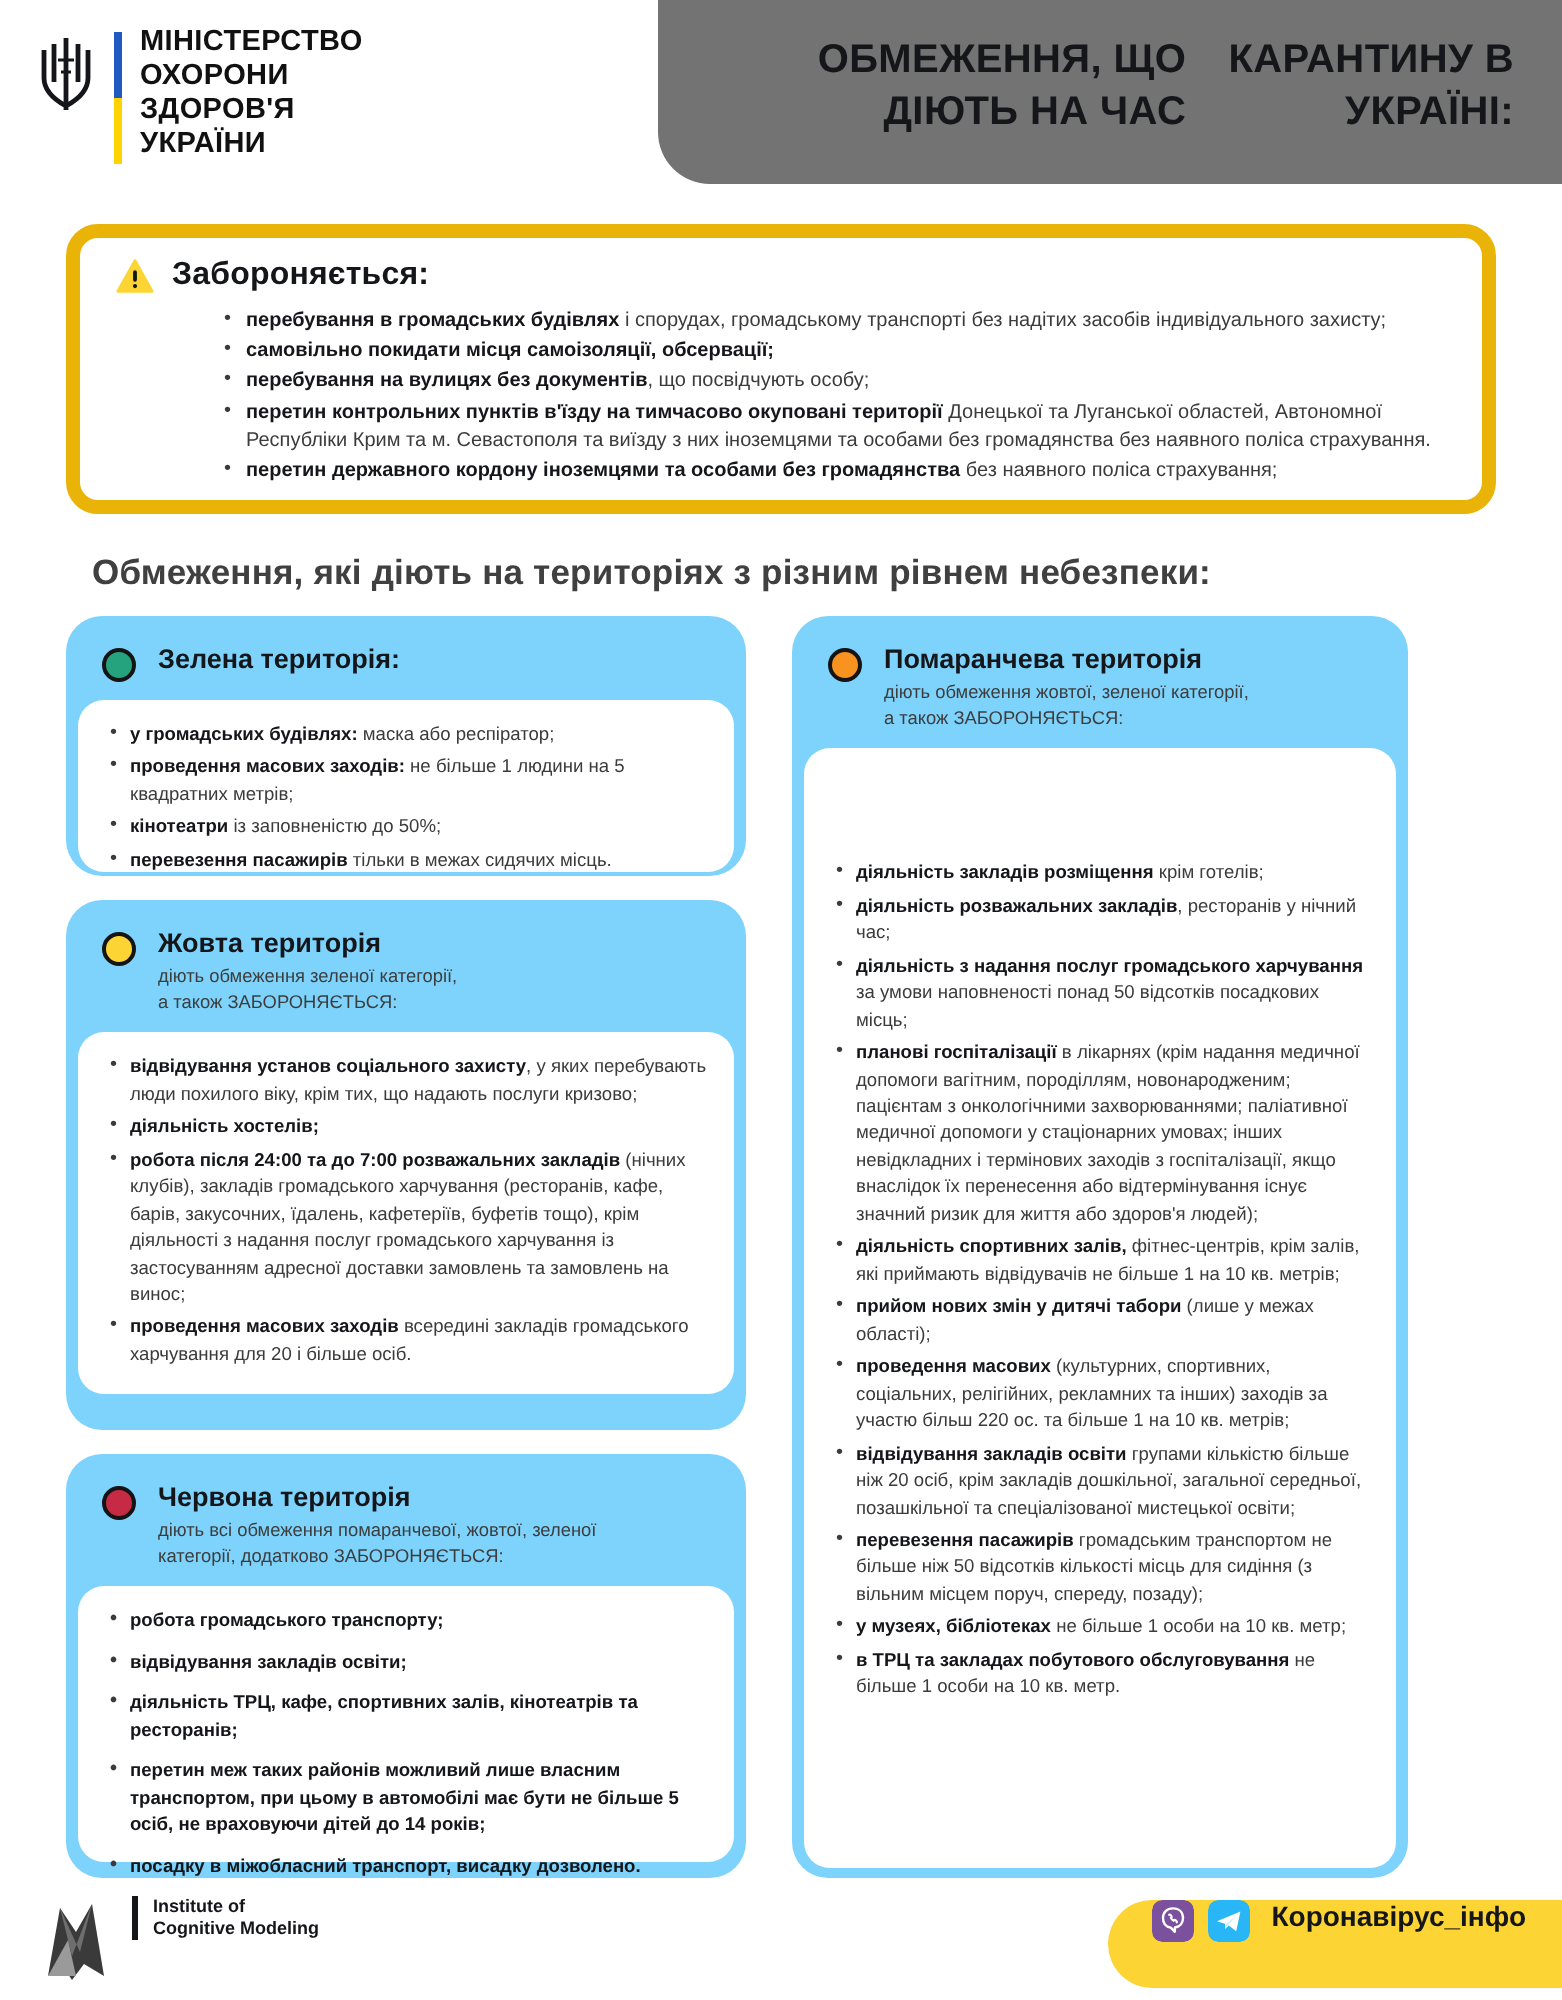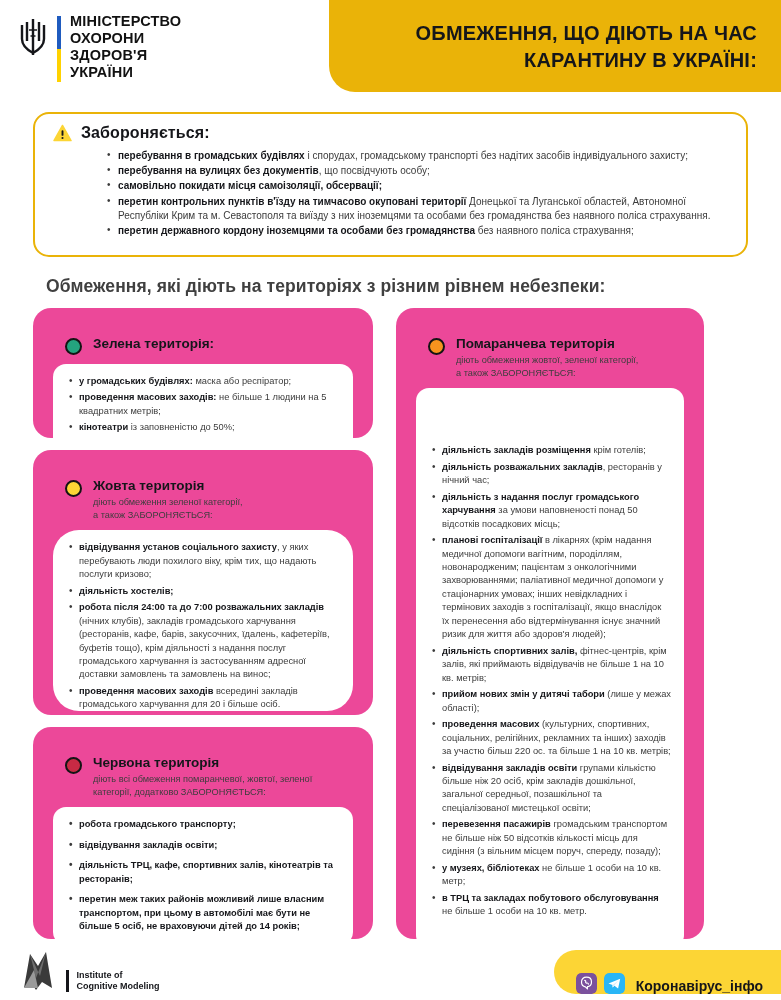--- a/index.html
+++ b/index.html
@@ -28,9 +28,9 @@
   .ministry div { white-space: nowrap; }
   .header-banner {
     position: absolute; right: 0; top: 0; width: 452px; min-height: 92px;
-    background: #eab308; border-bottom-left-radius: 26px;
+    background: #737373; border-bottom-left-radius: 26px;
     padding: 17px 24px 16px 24px;
-    display: flex; flex-direction: column; justify-content: center;
+    display: flex; flex-direction: row; justify-content: center;
   }
   .header-banner .line {
     text-align: right; font-weight: bold; font-size: 20px;

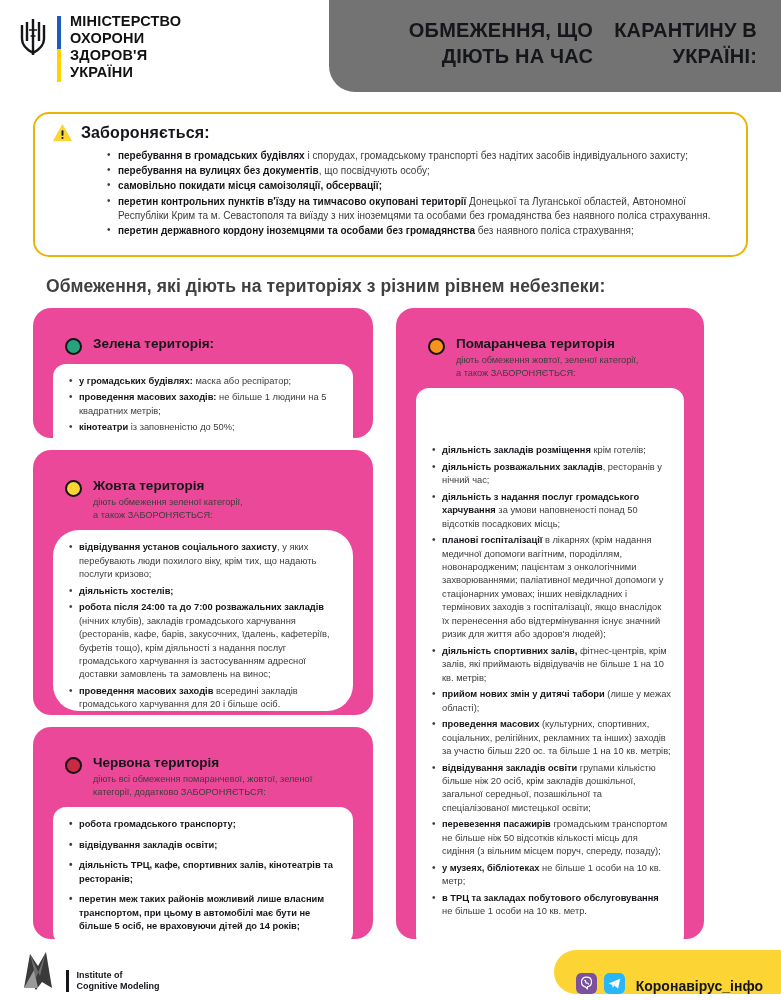--- a/index.html
+++ b/index.html
@@ -40,7 +40,7 @@
   
   .forbid-box {
     position: absolute; left: 33px; top: 112px; width: 715px; height: 145px;
-    border: 2px solid #eab308; border-radius: 16px;
+    border: 7px solid #eab308; border-radius: 16px;
     padding: 10px 16px 8px 18px;
   }
   .forbid-head { display: flex; align-items: center; gap: 9px; margin-bottom: 7px; }

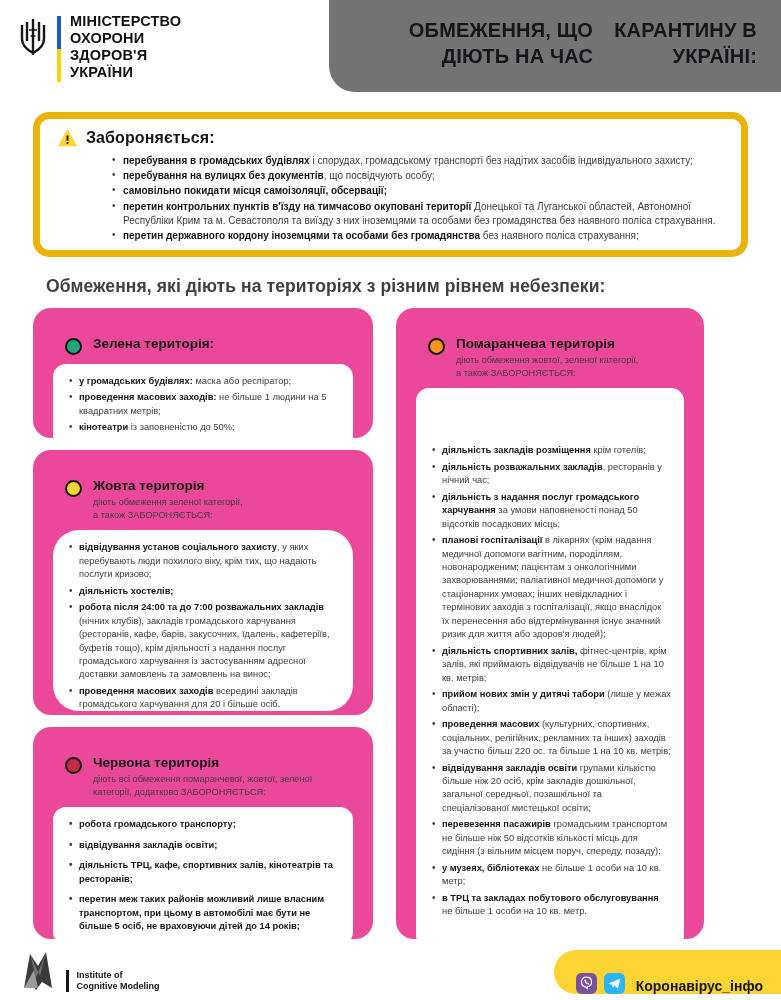--- a/index.html
+++ b/index.html
@@ -152,8 +152,8 @@
     </div>
     <ul class="forbid-list">
         <li><span class="b">перебування в громадських будівлях</span> і спорудах, громадському транспорті без надітих засобів індивідуального захисту;</li>
+        <li><span class="b">самовільно покидати місця самоізоляції, обсервації;</span></li>
         <li><span class="b">перебування на вулицях без документів</span>, що посвідчують особу;</li>
-        <li><span class="b">самовільно покидати місця самоізоляції, обсервації;</span></li>
         <li><span class="b">перетин контрольних пунктів в'їзду на тимчасово окуповані території</span> Донецької та Луганської областей, Автономної Республіки Крим та м. Севастополя та виїзду з них іноземцями та особами без громадянства без наявного поліса страхування.</li>
         <li><span class="b">перетин державного кордону іноземцями та особами без громадянства</span> без наявного поліса страхування;</li>
       </ul>

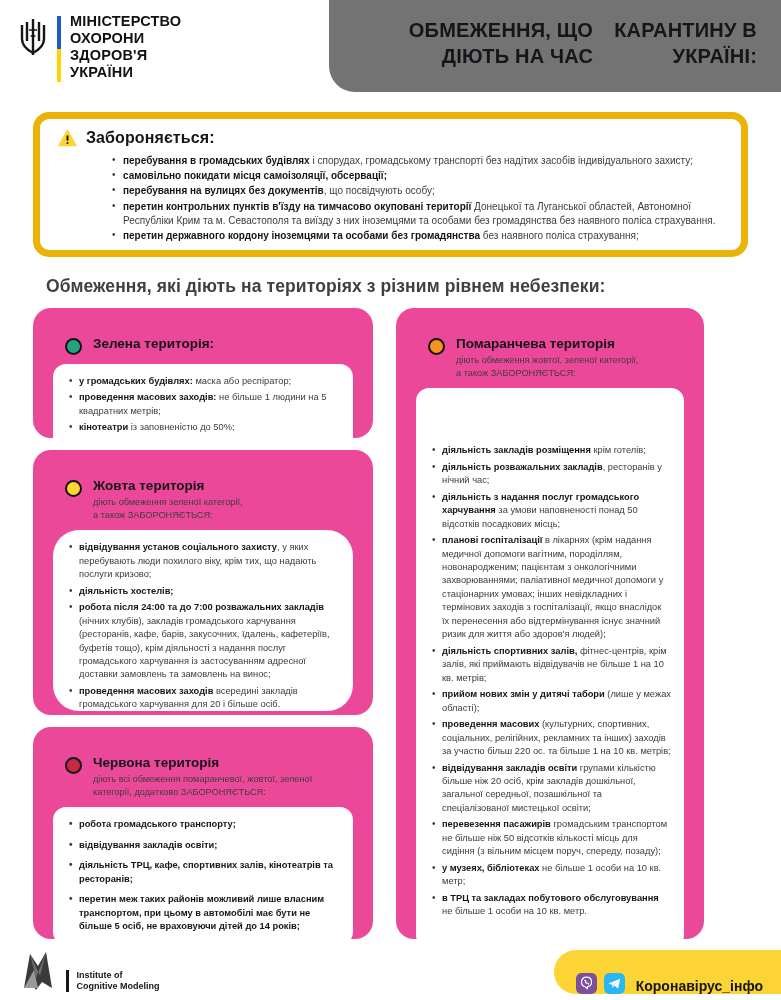--- a/index.html
+++ b/index.html
@@ -65,8 +65,8 @@
 
   
   .card {
-    position: absolute; background: #ec4899; border-radius: 18px;
-    padding: 20px; overflow: hidden;
+    position: absolute; background: #7dd3fc; border-radius: 18px;
+    padding: 6px; overflow: hidden;
   }
   .card-head { padding: 8px 10px 9px 12px; display: flex; gap: 11px; align-items: flex-start; }
   .dot { width: 17px; height: 17px; border-radius: 50%; flex: none; margin-top: 2px; }

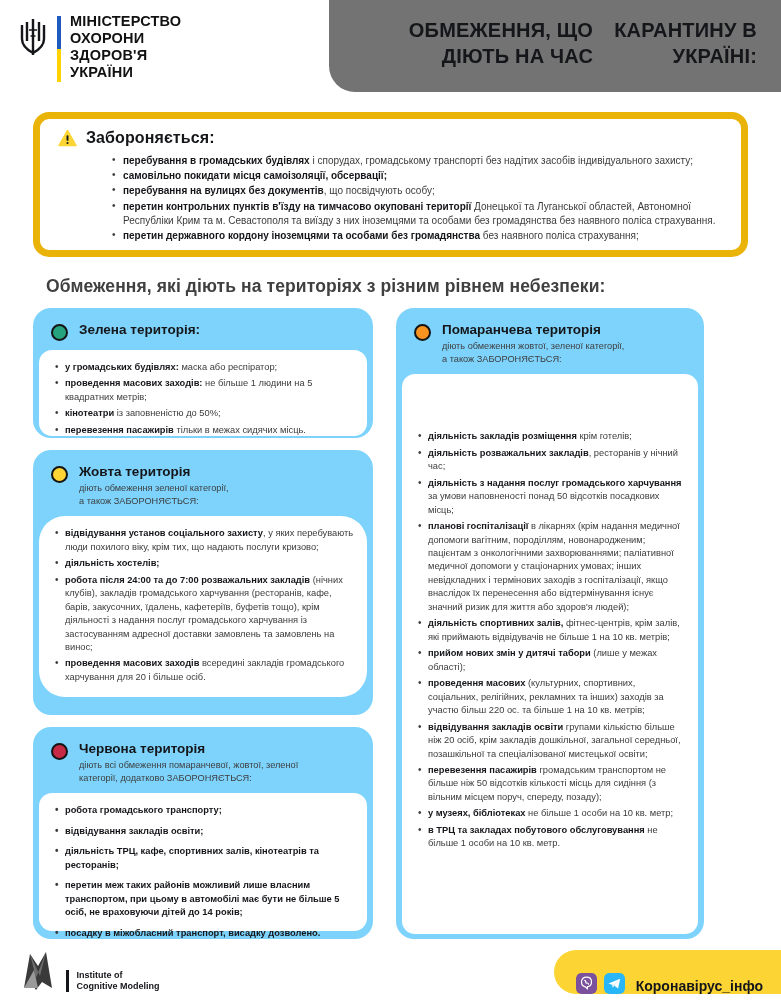--- a/index.html
+++ b/index.html
@@ -95,7 +95,7 @@
   #card-green  { left: 33px;  top: 308px; width: 340px; height: 130px; }
   #card-green  .card-body { height: 86px; }
   #card-yellow { left: 33px;  top: 450px; width: 340px; height: 265px; }
-  #card-yellow .card-body { height: 181px; border-radius: 26px; }
+  #card-yellow .card-body { height: 181px; }
   #card-red    { left: 33px;  top: 727px; width: 340px; height: 212px; }
   #card-red    .card-body { height: 138px; }
   #card-orange { left: 396px; top: 308px; width: 308px; height: 631px; }

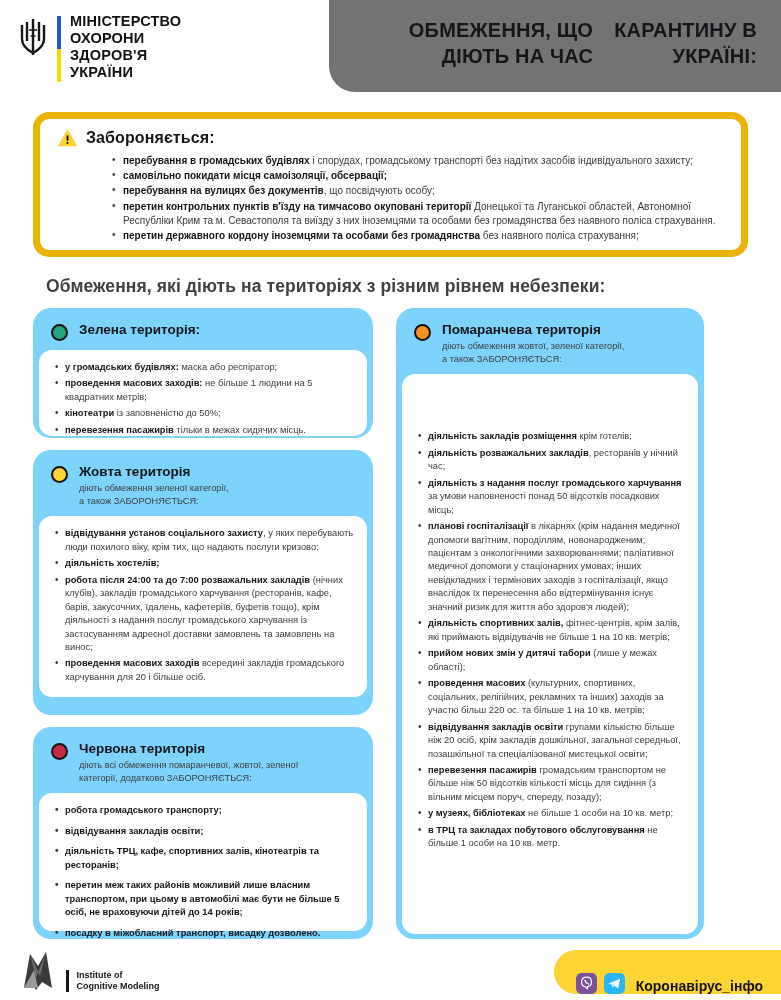--- a/index.html
+++ b/index.html
@@ -103,7 +103,7 @@
 
   
   .footer { position: absolute; left: 0; bottom: 0; width: 781px; height: 58px; }
-  .icm { position: absolute; left: 16px; top: 6px; display: flex; align-items: flex-end; gap: 8px; }
+  .icm { position: absolute; left: 16px; top: 6px; display: flex; align-items: flex-start; gap: 8px; }
   .icm-mark { width: 42px; height: 44px; }
   .icm-bar { width: 2.5px; height: 22px; background: #15161a; }
   .icm-text { font-weight: bold; font-size: 9px; line-height: 1.25; color: #15161a; }

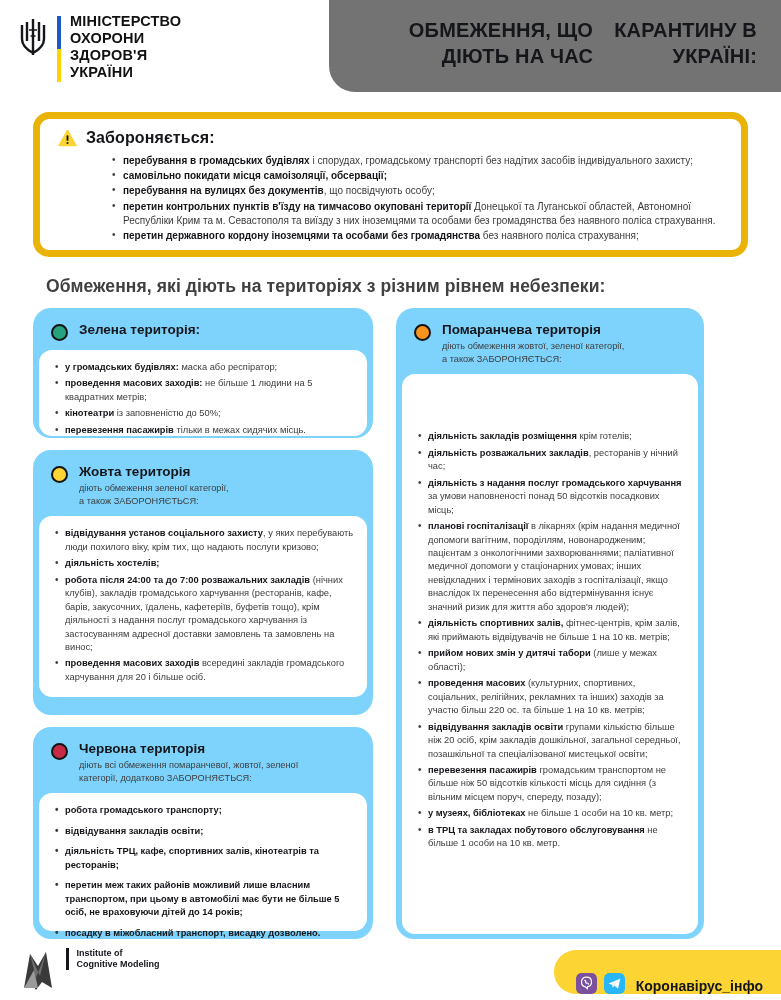--- a/index.html
+++ b/index.html
@@ -110,7 +110,7 @@
   .chatpill {
     position: absolute; right: 0; top: 8px; height: 44px;
     background: #fcd535; border-top-left-radius: 22px; border-bottom-left-radius: 22px;
-    display: flex; align-items: flex-end; gap: 7px; padding: 0 18px 0 22px;
+    display: flex; align-items: flex-start; gap: 7px; padding: 0 18px 0 22px;
   }
   .sicon { width: 21px; height: 21px; border-radius: 5px; flex: none; }
   .chatpill-label { font-weight: bold; font-size: 14px; color: #15161a; margin-left: 4px; }

